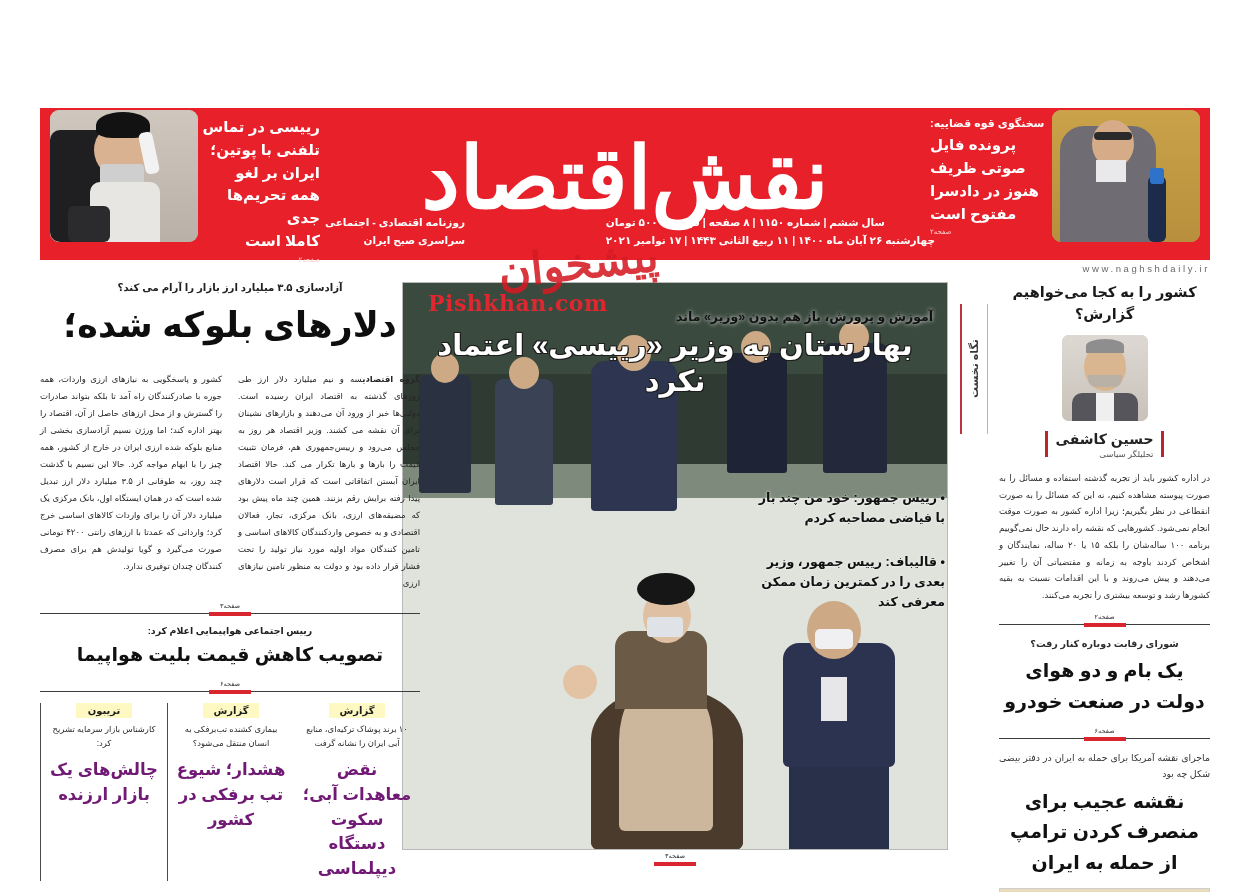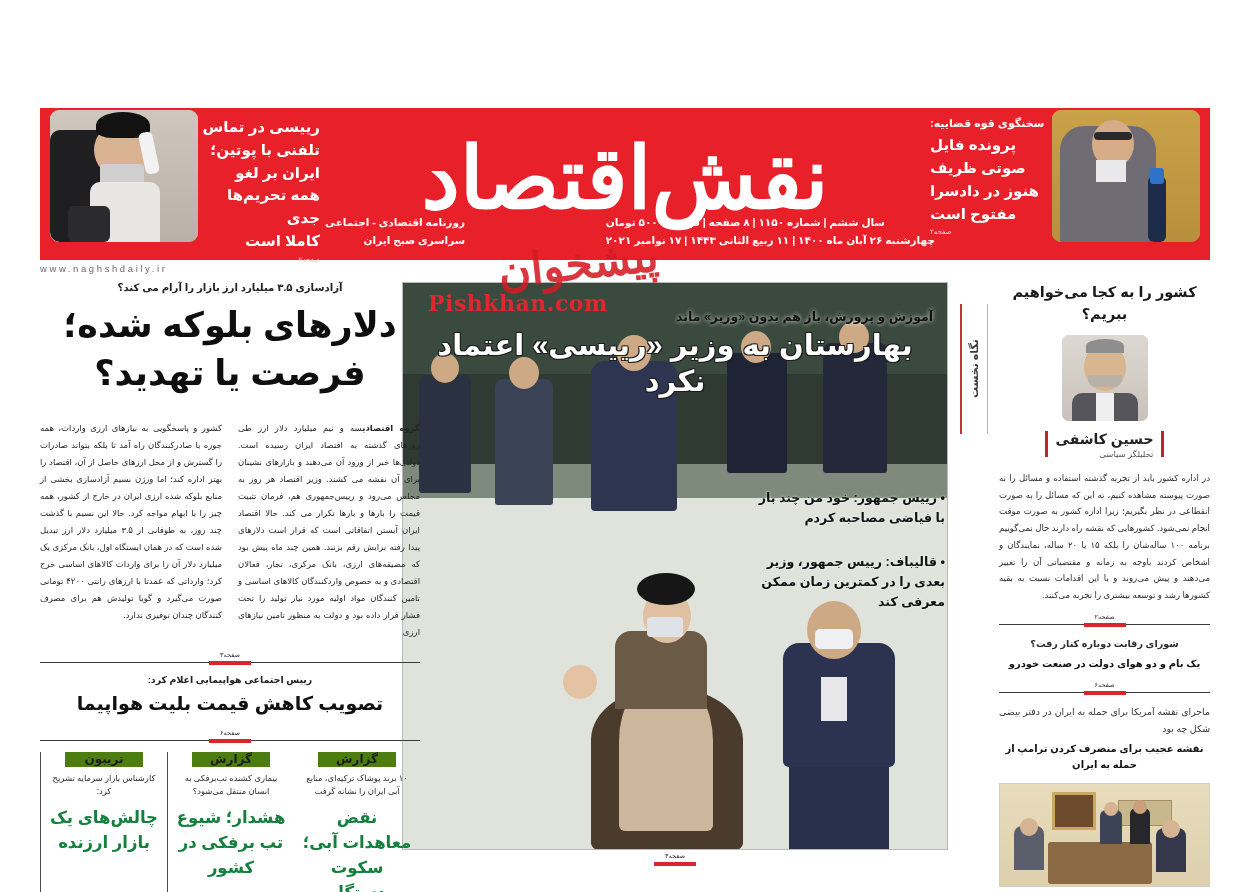--- a/index.html
+++ b/index.html
@@ -68,7 +68,7 @@
   .urlbar {
     position:absolute; left:50%; transform:translateX(-50%); bottom:-16px;
     width:1170px; height:16px; background:#fff;
-    display:flex; align-items:center; justify-content:flex-end;
+    display:flex; align-items:center; justify-content:flex-start;
   }
   .urlbar span { font-size:9.5px; color:#6a6a6a; letter-spacing:2.6px; direction:ltr; }
 

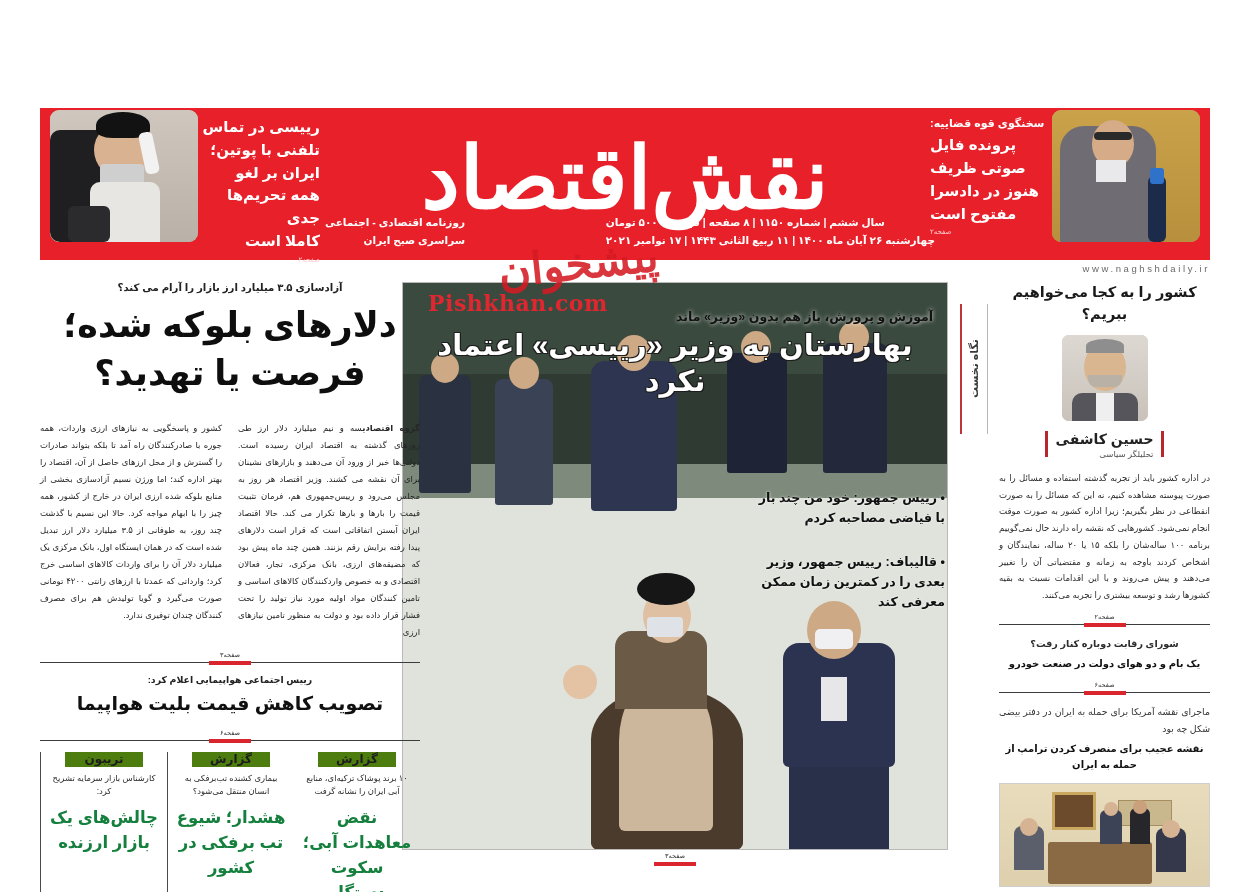--- a/index.html
+++ b/index.html
@@ -298,7 +298,7 @@
       </div>
 
       <div style="padding-left:34px;">
-        <div class="sb-title">کشور را به کجا می‌خواهیم ببریم؟</div>
+        <div class="sb-title">کشور را به کجا می‌خواهیم گزارش؟</div>
         <div class="sb-photo">
           <div class="ph">
             <div style="position:absolute;inset:0;background:linear-gradient(#ddd8d2,#c8c2ba);"></div>

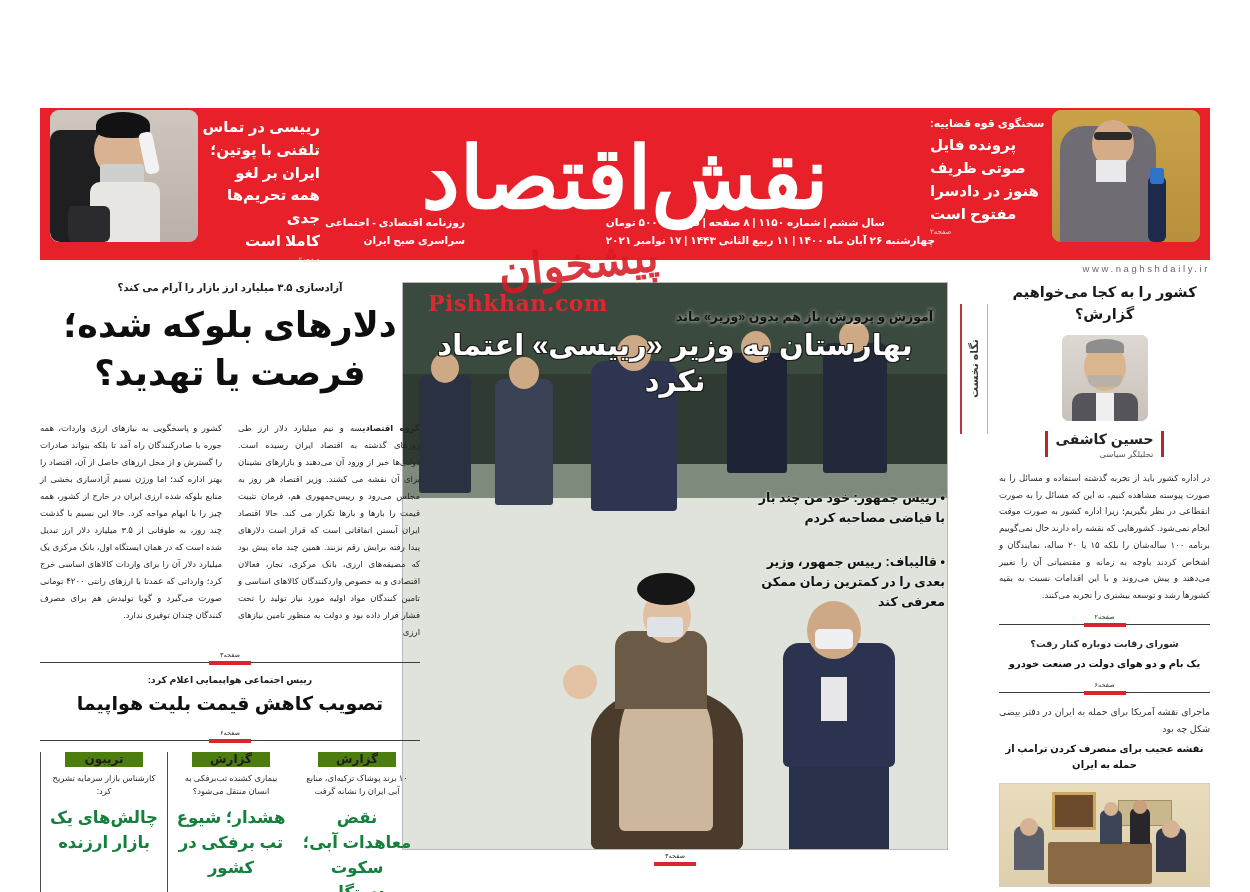--- a/index.html
+++ b/index.html
@@ -408,7 +408,6 @@
       <div class="lead-kicker">آزادسازی ۳.۵ میلیارد ارز بازار را آرام می کند؟</div>
       <div class="lead-head">
         <div>دلارهای بلوکه شده؛</div>
-        <div>فرصت یا تهدید؟</div>
       </div>
       <div class="lead-body">
         <p><b>گروه اقتصادی</b><span>سه و نیم میلیارد دلار ارز طی روزهای گذشته به اقتصاد ایران رسیده است. دولتی‌ها خبر از ورود آن می‌دهند و بازارهای نشینان برای آن نقشه می کشند. وزیر اقتصاد هر روز به مجلس می‌رود و رییس‌جمهوری هم، فرمان تثبیت قیمت را بارها و بارها تکرار می کند. حالا اقتصاد ایران آبستن اتفاقاتی است که قرار است دلارهای پیدا رفته برایش رقم بزنند. همین چند ماه پیش بود که مضیقه‌های ارزی، بانک مرکزی، تجار، فعالان اقتصادی و به خصوص واردکنندگان کالاهای اساسی و تامین کنندگان مواد اولیه مورد نیاز تولید را تحت فشار قرار داده بود و دولت به منظور تامین نیازهای ارزی</span></p>

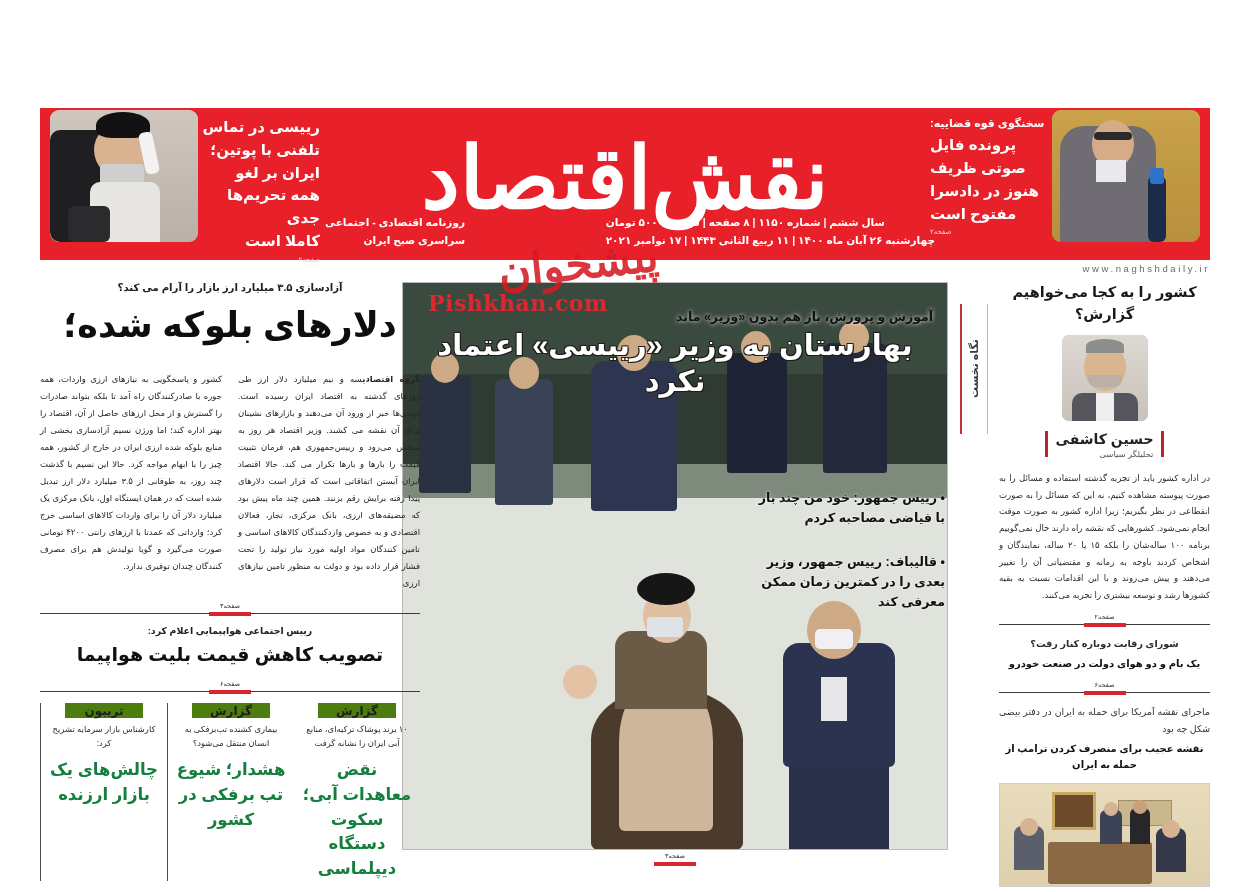--- a/index.html
+++ b/index.html
@@ -129,7 +129,7 @@
     width:42px; height:4px; background:#d8252e;
   }
   .sb-kicker { font-size:9.6px; font-weight:bold; color:#2d2d2d; text-align:center; line-height:1.7; }
-  .sb-head2 { font-size:10px; font-weight:bold; color:#111; text-align:center; line-height:1.62; margin-top:4px; }
+  .sb-head2 { font-size:19px; font-weight:bold; color:#111; text-align:center; line-height:1.62; margin-top:4px; }
   .sb-kicker-j { font-size:9.4px; color:#333; text-align:justify; line-height:1.75; }
   .sb-photo-wide {
     margin-top:9px; width:100%; height:104px; background:#d8cdb9;

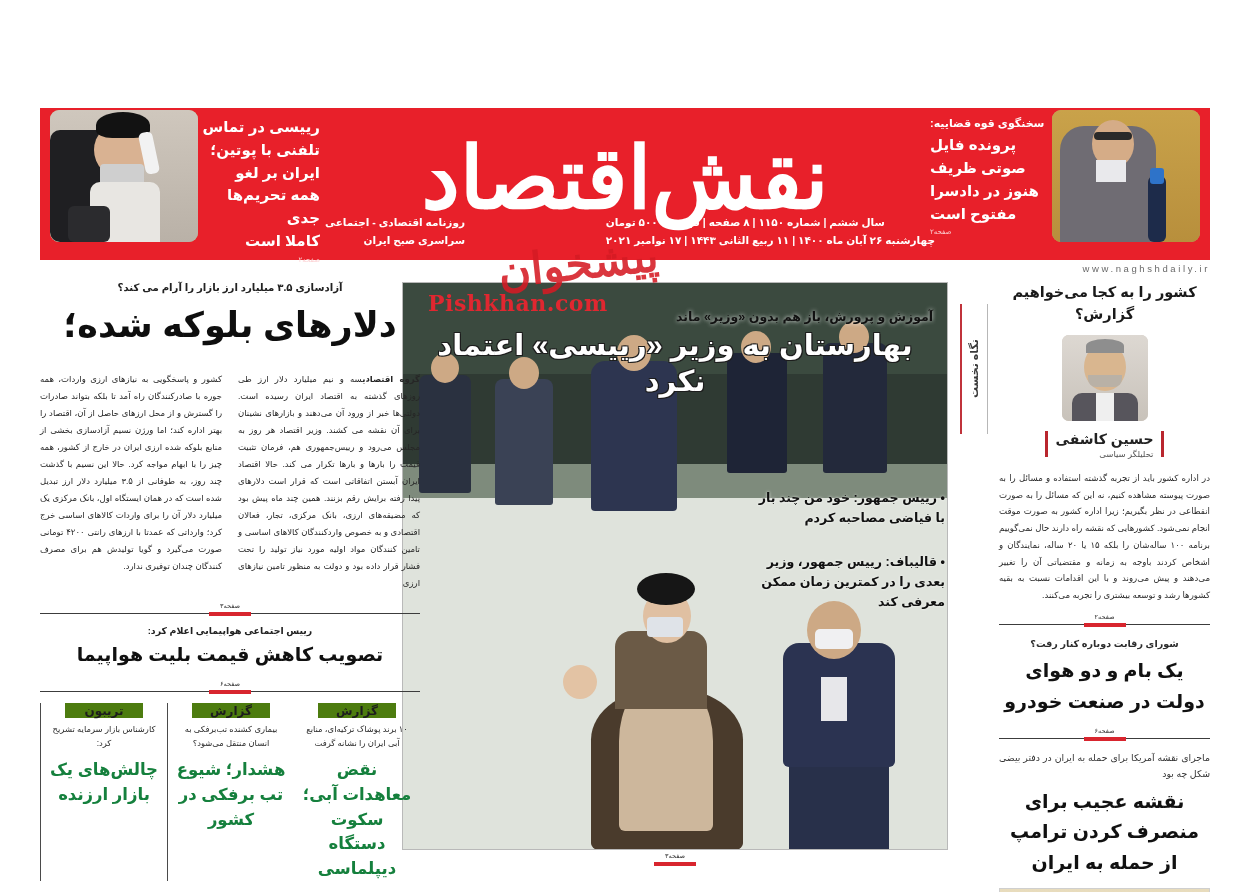--- a/index.html
+++ b/index.html
@@ -182,9 +182,9 @@
   .tri-cell { flex:1 1 0; padding:0 8px; position:relative; }
   .tri-cell + .tri-cell { border-left:1.5px solid #4a4a4a; }
   .tag {
-    width:78px; height:15px; background:#4d7c0f; margin:0 auto;
+    width:56px; height:15px; background:#fef9c3; margin:0 auto;
     display:flex; align-items:center; justify-content:center;
-    font-size:12px; font-weight:bold; color:#1d1d1d;
+    font-size:10px; font-weight:bold; color:#1d1d1d;
   }
   .tri-kicker { margin-top:5px; font-size:8.4px; color:#2b2b2b; text-align:center; line-height:1.65; }
   .tri-head { margin-top:6px; font-size:16.5px; font-weight:bold; color:#15803d; text-align:center; line-height:1.5; }

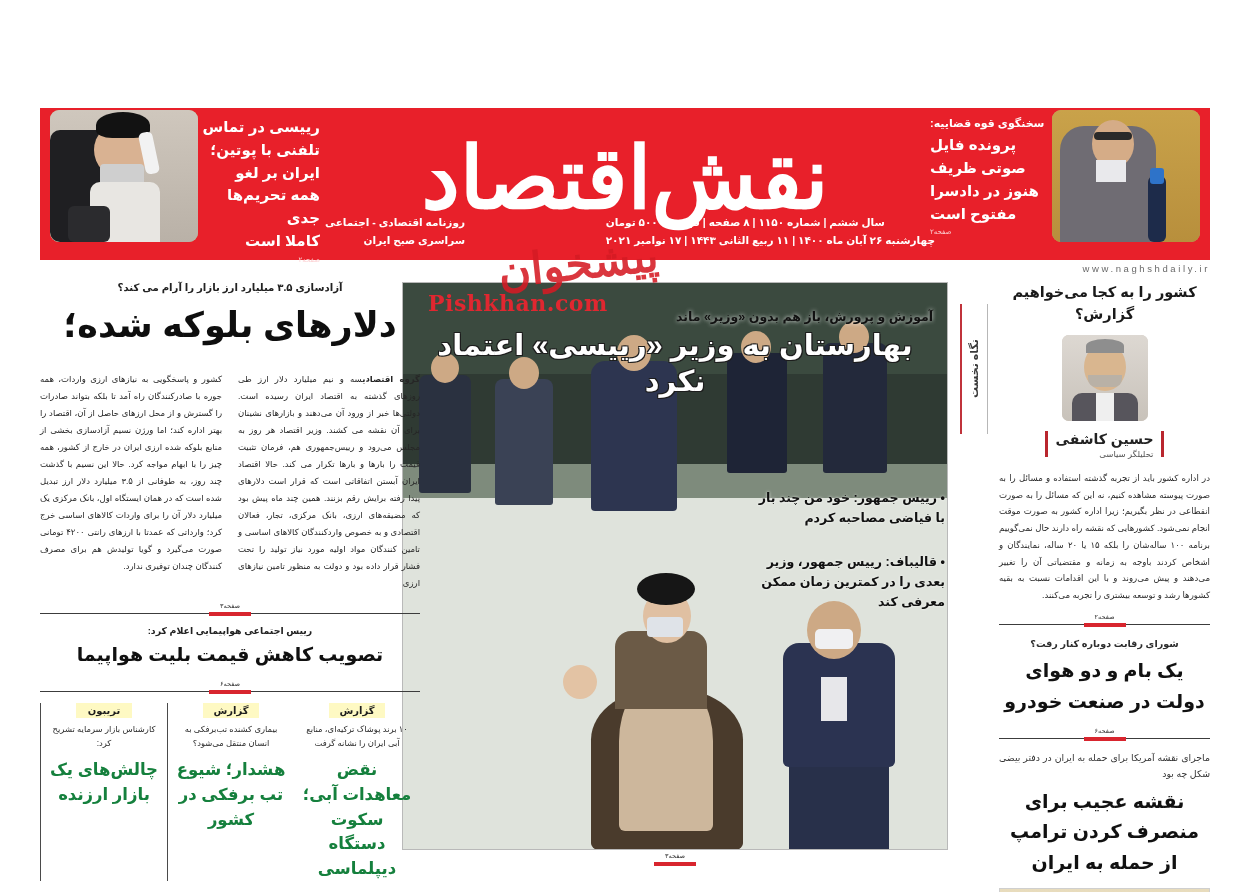--- a/index.html
+++ b/index.html
@@ -187,7 +187,7 @@
     font-size:10px; font-weight:bold; color:#1d1d1d;
   }
   .tri-kicker { margin-top:5px; font-size:8.4px; color:#2b2b2b; text-align:center; line-height:1.65; }
-  .tri-head { margin-top:6px; font-size:16.5px; font-weight:bold; color:#15803d; text-align:center; line-height:1.5; }
+  .tri-head { margin-top:6px; font-size:16.5px; font-weight:bold; color:#701a75; text-align:center; line-height:1.5; }
 
   
   .ph { position:absolute; inset:0; }

